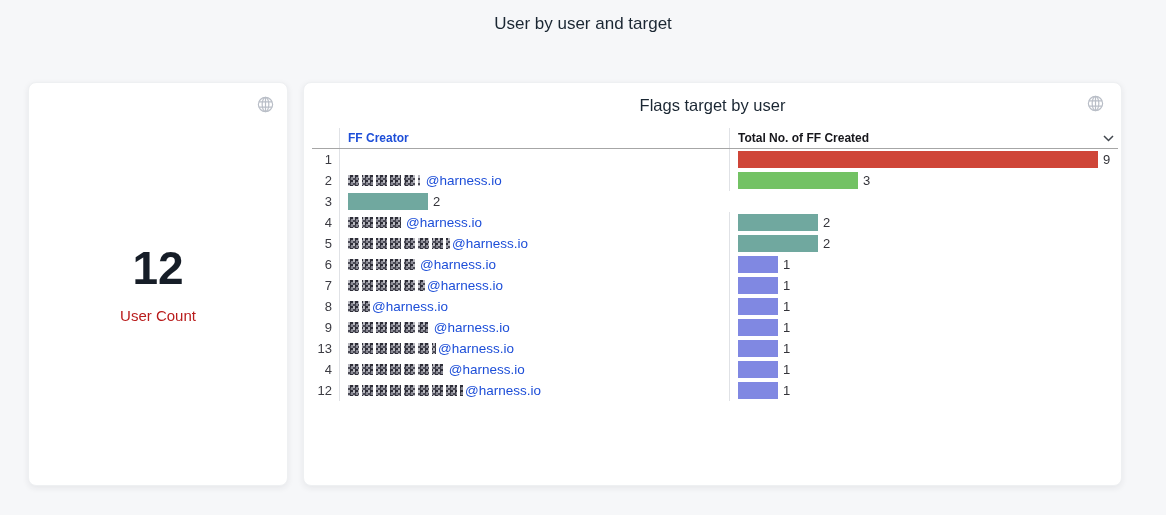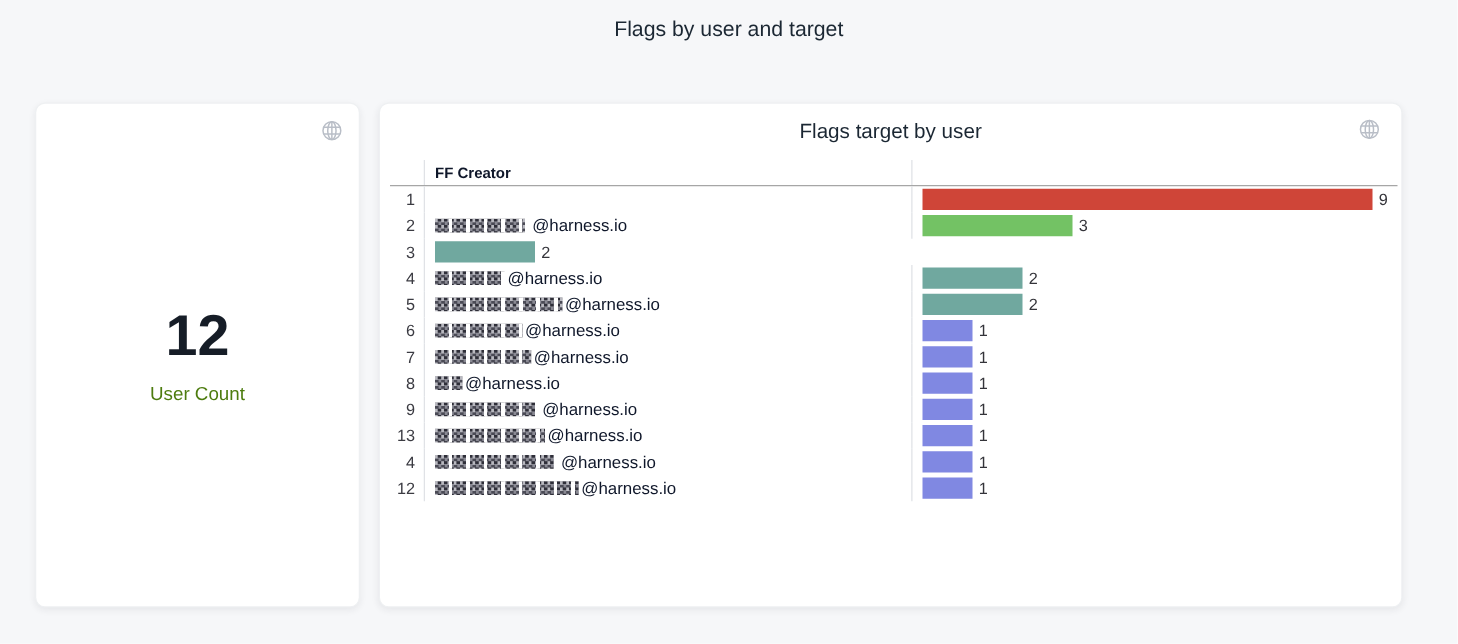--- a/index.html
+++ b/index.html
@@ -71,7 +71,7 @@
 </head>
 <body>
 
-<div class="page-title">Flags by user and target</div>
+<div class="page-title">User by user and target</div>
 
 <div class="card card-left">
   <span class="globe">

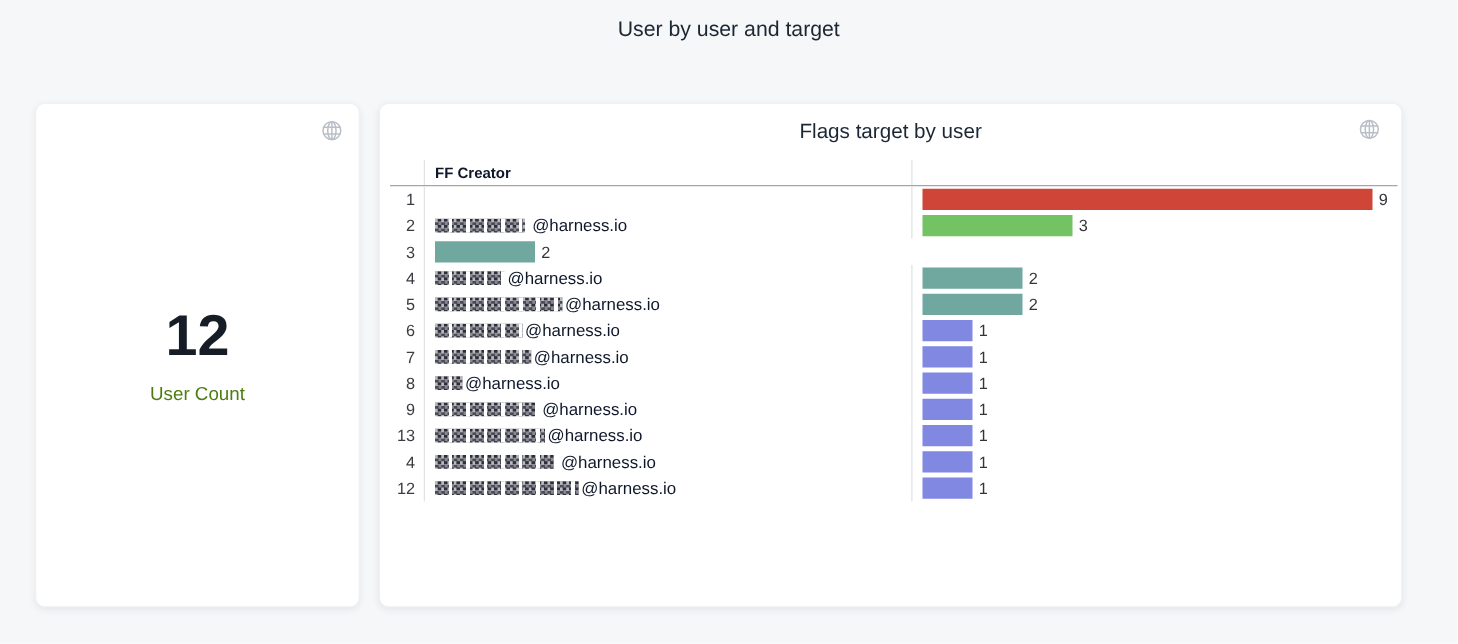--- a/index.html
+++ b/index.html
@@ -53,7 +53,7 @@
   .cell.creator {
     width: 390px; padding-left: 8px;
     border-right: 1px solid #e0e2e6;
-    color: #0f172a; overflow: hidden;
+    color: #1d4ed8; overflow: hidden;
   }
   .cell.barcol { flex: 1; padding-left: 8px; position: relative; }
   .thead .chev { position: absolute; right: 4px; top: 7px; line-height: 0; }

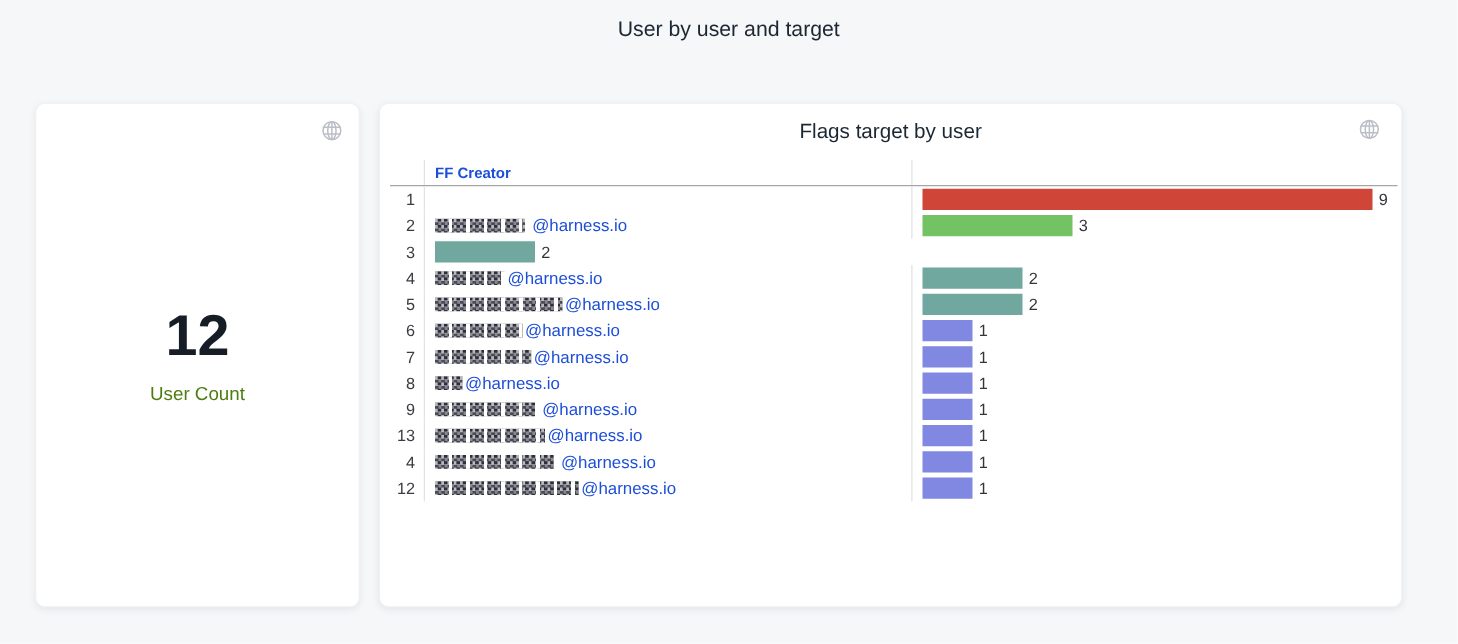--- a/index.html
+++ b/index.html
@@ -101,6 +101,14 @@
     <div class="thead">
       <div class="cell num"></div>
       <div class="cell creator">FF Creator</div>
+      <div class="cell barcol">
+        <span>Total No. of FF Created</span>
+        <span class="chev">
+          <svg width="11" height="7" viewBox="0 0 11 7" fill="none" stroke="#41464d" stroke-width="1.5">
+            <polyline points="1,1 5.5,5.5 10,1"></polyline>
+          </svg>
+        </span>
+      </div>
     </div>
     <div id="rows">
         <div class="trow">

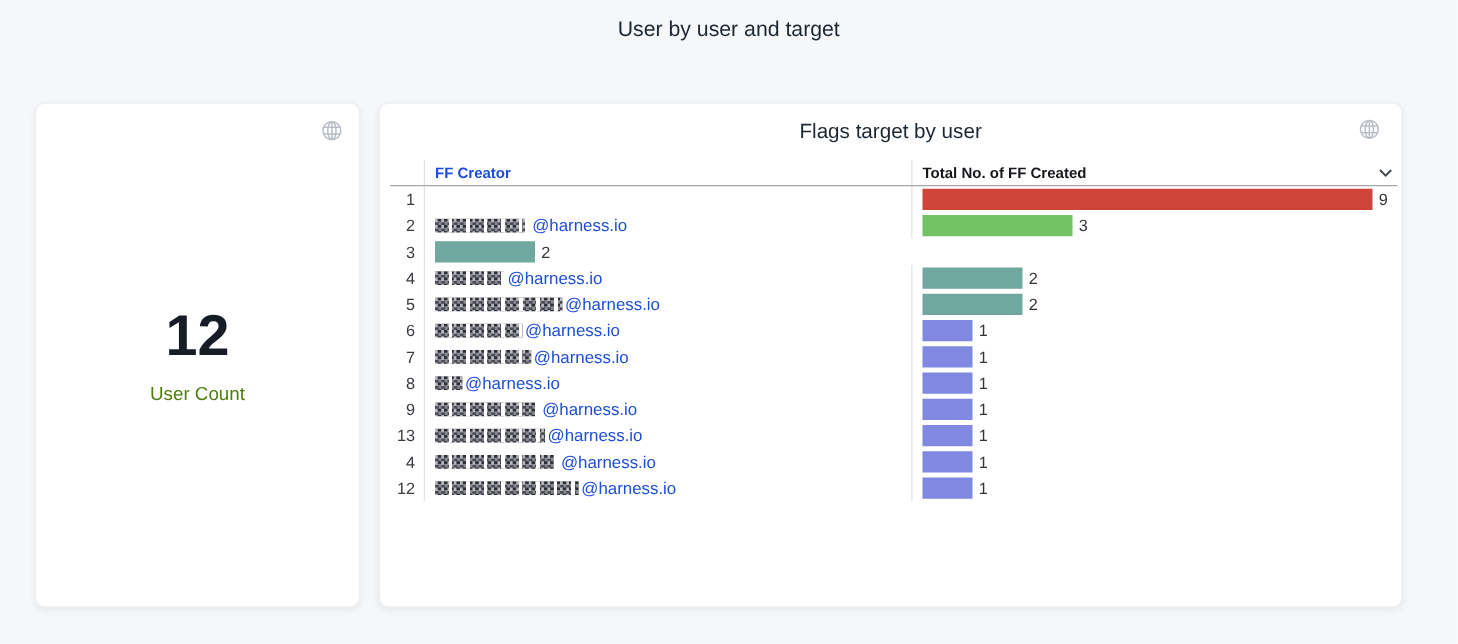--- a/index.html
+++ b/index.html
@@ -32,7 +32,7 @@
     display: flex; flex-direction: column; align-items: center; justify-content: center;
   }
   .count-value { font-size: 46px; font-weight: 600; color: #161d27; line-height: 1; }
-  .count-label { margin-top: 16px; font-size: 15px; color: #4d7c0f; }
+  .count-label { margin-top: 16px; font-size: 15px; color: #b91c1c; }
   .card-title {
     margin-top: 13px; text-align: center;
     font-size: 16.5px; font-weight: 500; color: #1b2733;

